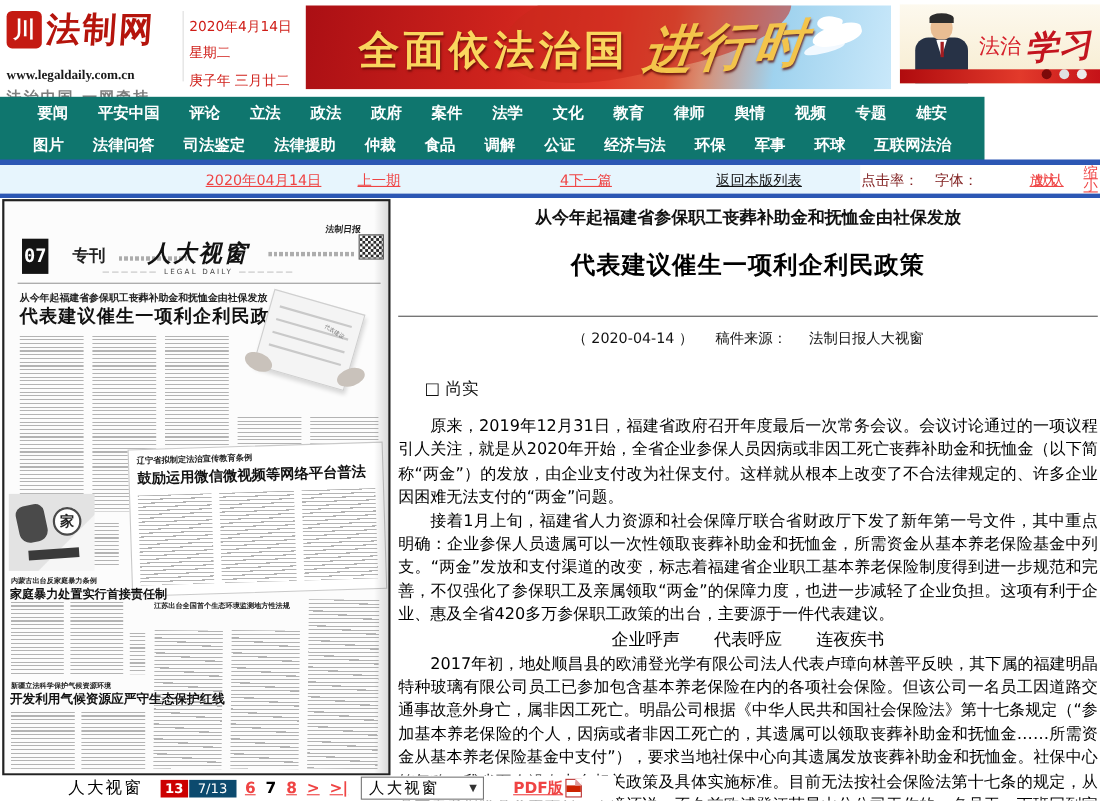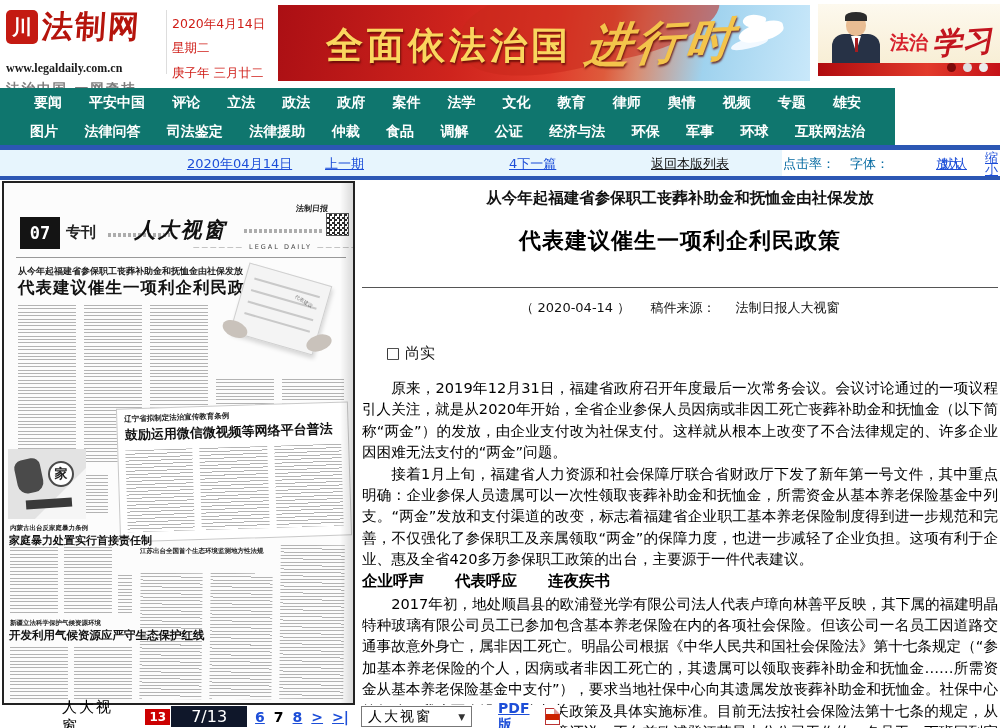--- a/index.html
+++ b/index.html
@@ -31,7 +31,7 @@
 .leader .shirt{position:absolute;left:23px;top:24px;width:10px;height:16px;background:#fff;clip-path:polygon(0 0,100% 0,50% 100%)}
 .leader .tie{position:absolute;left:27px;top:26px;width:3px;height:14px;background:#a41c20}
 .br-text{position:absolute;left:72px;top:18px;white-space:nowrap}
-.br-prefix{color:#d6212c;font-size:19px;font-weight:bold;vertical-align:middle}
+.br-prefix{color:#d6212c;font-size:19px;font-weight:normal;vertical-align:middle}
 .br-accent{display:inline-block;color:#c3151f;font-size:30px;font-weight:bold;font-family:"DejaVu Serif",serif;font-style:italic;transform:rotate(-4deg);margin-left:4px;vertical-align:middle}
 .ribbon{position:absolute;left:0;bottom:0;width:182px;height:13px;background:linear-gradient(90deg,#b00b0e,#e23a2b 60%,#c51218)}
 .ribbon-dot{position:absolute;bottom:4px;width:9px;height:9px;border-radius:50%}

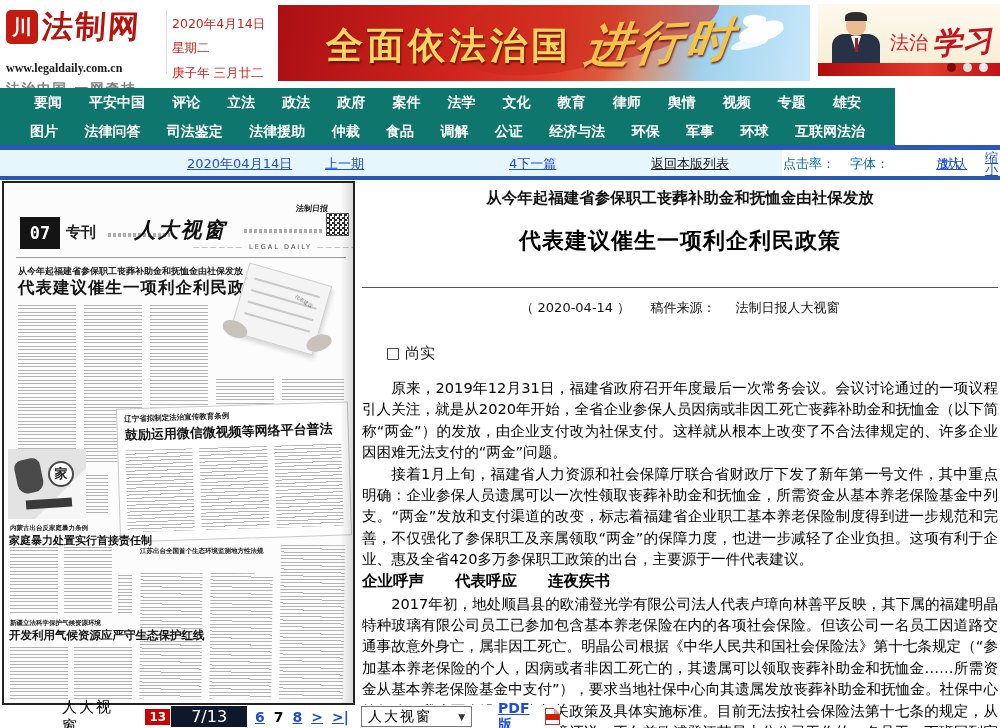--- a/index.html
+++ b/index.html
@@ -5,7 +5,7 @@
 *{margin:0;padding:0;box-sizing:border-box}
 html,body{width:1000px;height:728px;overflow:hidden;background:#fff;font-family:"DejaVu Sans",sans-serif}
 #page{position:relative;width:1000px;height:728px;overflow:hidden;background:#fff}
-a{text-decoration:underline;color:#1d4ed8;cursor:pointer}
+a{text-decoration:underline;color:#ef4444;cursor:pointer}
 
 
 #header{position:absolute;left:0;top:0;width:1000px;height:84px;background:#fff}

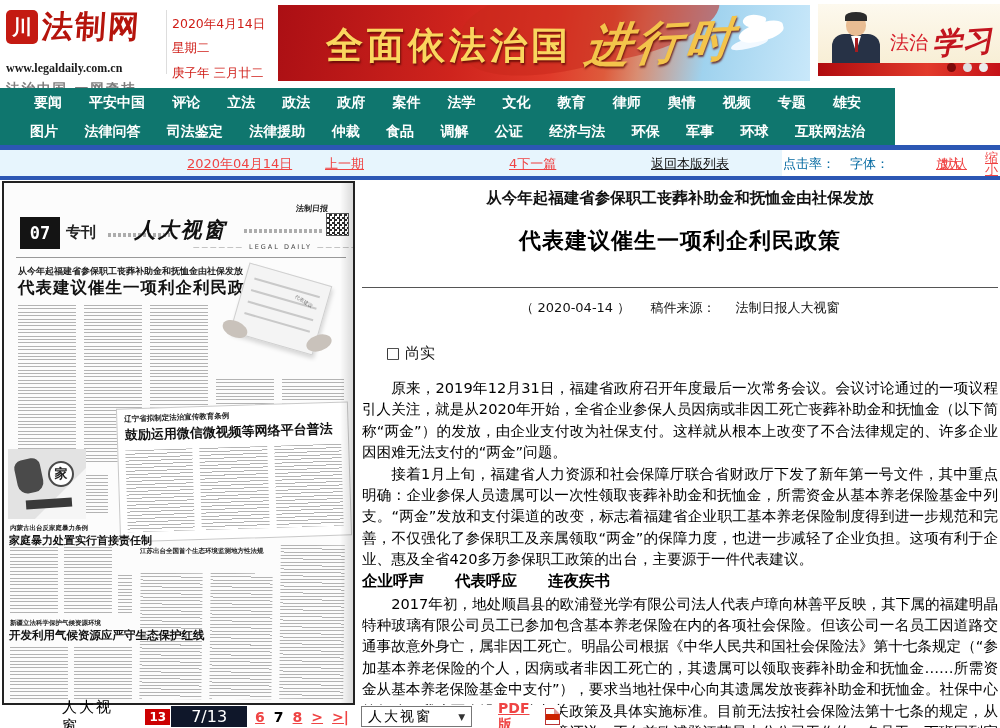--- a/index.html
+++ b/index.html
@@ -47,7 +47,7 @@
 #subnav{position:absolute;left:0;top:150px;width:1000px;height:26px;background:#fff;font-size:13px}
 #subnav .leftbg{position:absolute;left:0;top:0;width:782px;height:26px;background:#e7f5fd}
 #subnav span,#subnav a{position:absolute;top:5px;white-space:nowrap}
-#subnav .plain{color:#0369a1;text-decoration:none}
+#subnav .plain{color:#7f1d1d;text-decoration:none}
 #subnav-rule{position:absolute;left:0;top:176px;width:1000px;height:4px;background:#2c57b4}
 
 

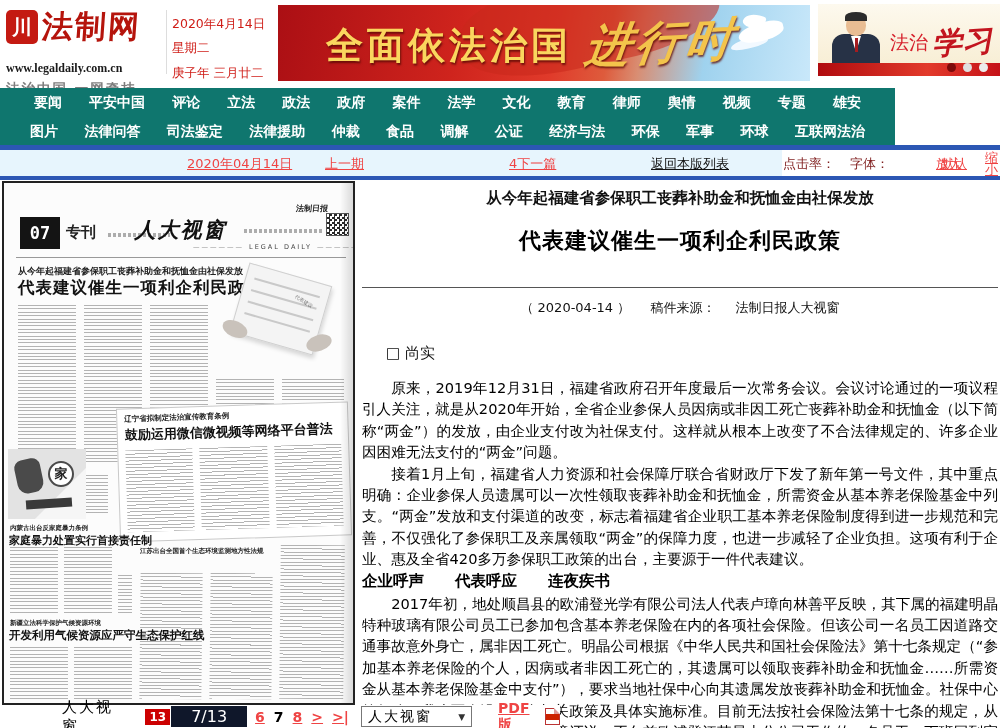--- a/index.html
+++ b/index.html
@@ -53,7 +53,7 @@
 
 #thumb{position:absolute;left:2px;top:181px;width:353px;height:524px;border:2px solid #222;background:#fcfcfc;overflow:hidden;color:#333}
 .np{position:absolute}
-.np-box07{left:16px;top:34px;width:40px;height:32px;background:#141414;color:#fff;font-weight:bold;font-size:17px;display:flex;align-items:center;justify-content:center;font-family:"DejaVu Sans Mono",monospace}
+.np-box07{left:16px;top:34px;width:24px;height:32px;background:#141414;color:#fff;font-weight:bold;font-size:17px;display:flex;align-items:center;justify-content:center;font-family:"DejaVu Sans Mono",monospace}
 .np-zhuankan{left:62px;top:40px;font-size:15px;font-weight:bold;color:#222}
 .np-tiny-line{height:4px;background:repeating-linear-gradient(90deg,#999 0 3px,transparent 3px 5px);opacity:.8}
 .np-masthead{left:0;top:33px;width:353px;text-align:center;font-size:21px;font-weight:bold;font-family:"DejaVu Serif",serif;font-style:italic;color:#111;letter-spacing:2px}

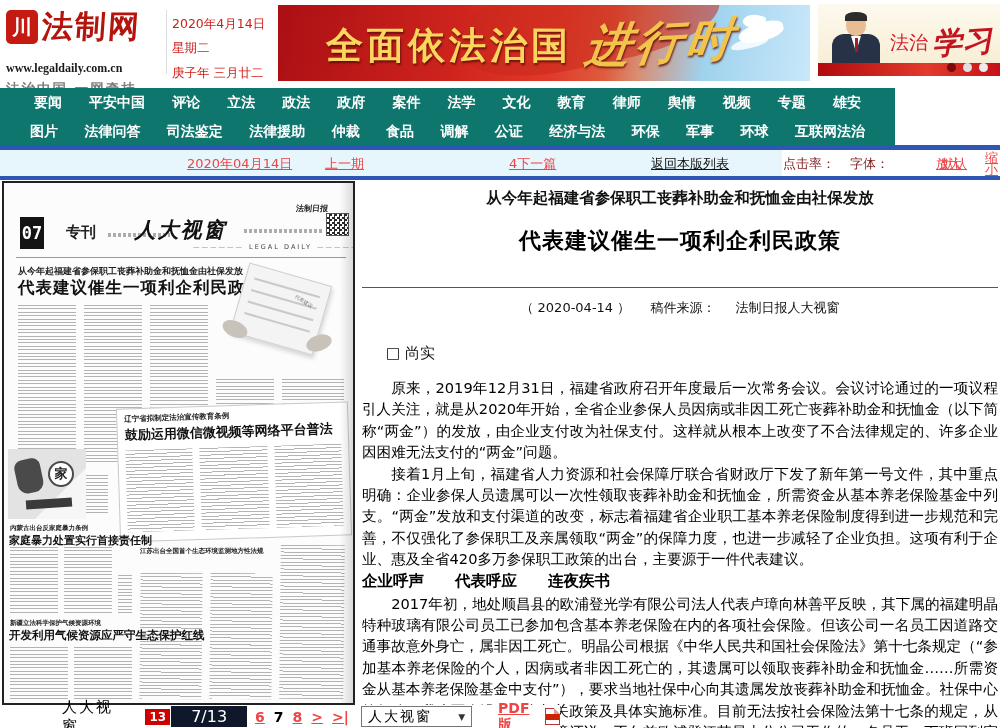--- a/index.html
+++ b/index.html
@@ -57,7 +57,7 @@
 .np-zhuankan{left:62px;top:40px;font-size:15px;font-weight:bold;color:#222}
 .np-tiny-line{height:4px;background:repeating-linear-gradient(90deg,#999 0 3px,transparent 3px 5px);opacity:.8}
 .np-masthead{left:0;top:33px;width:353px;text-align:center;font-size:21px;font-weight:bold;font-family:"DejaVu Serif",serif;font-style:italic;color:#111;letter-spacing:2px}
-.np-masthead-en{left:16px;top:60px;width:353px;text-align:right;font-size:6.5px;letter-spacing:2px;color:#444}
+.np-masthead-en{left:0;top:60px;width:353px;text-align:center;font-size:6.5px;letter-spacing:2px;color:#444}
 .np-masthead-en:before,.np-masthead-en:after{content:"——————";color:#888;margin:0 5px}
 .np-paper{left:292px;top:20px;font-size:8px;font-weight:bold;font-family:"DejaVu Serif",serif;color:#222;transform:skewX(-6deg)}
 .np-qr{left:322px;top:30px;width:23px;height:23px;background:repeating-conic-gradient(#2a2a2a 0% 25%,#fff 0% 50%) 0 0/5px 5px;border:1px solid #555}

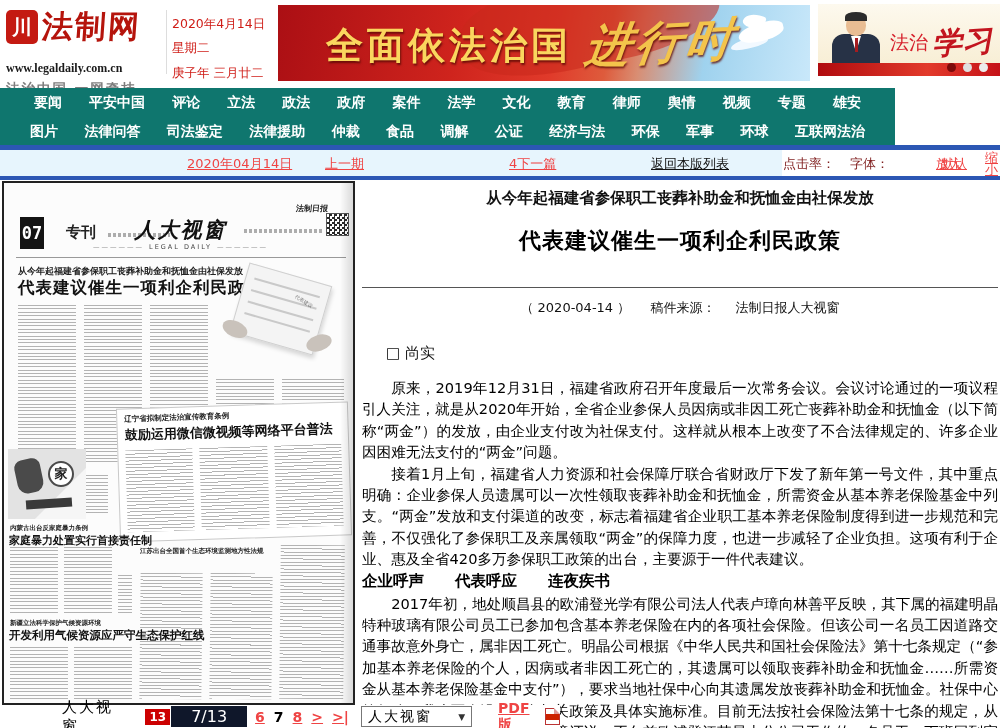--- a/index.html
+++ b/index.html
@@ -100,7 +100,7 @@
 .art-author{font-size:15px;color:#111;margin-top:27px;margin-left:24px}
 .art-body{margin-top:14px}
 .art-body p{font-size:14.6px;line-height:21.4px;color:#000;text-align:justify;text-indent:2em}
-.art-subhead{text-align:left;font-size:15.5px;font-weight:bold;margin:1px 0}
+.art-subhead{text-align:center;font-size:15.5px;font-weight:normal;margin:1px 0}
 
 
 #footer{position:absolute;left:0;top:705px;width:560px;height:23px;background:#fff;display:flex;align-items:center;font-size:14px}

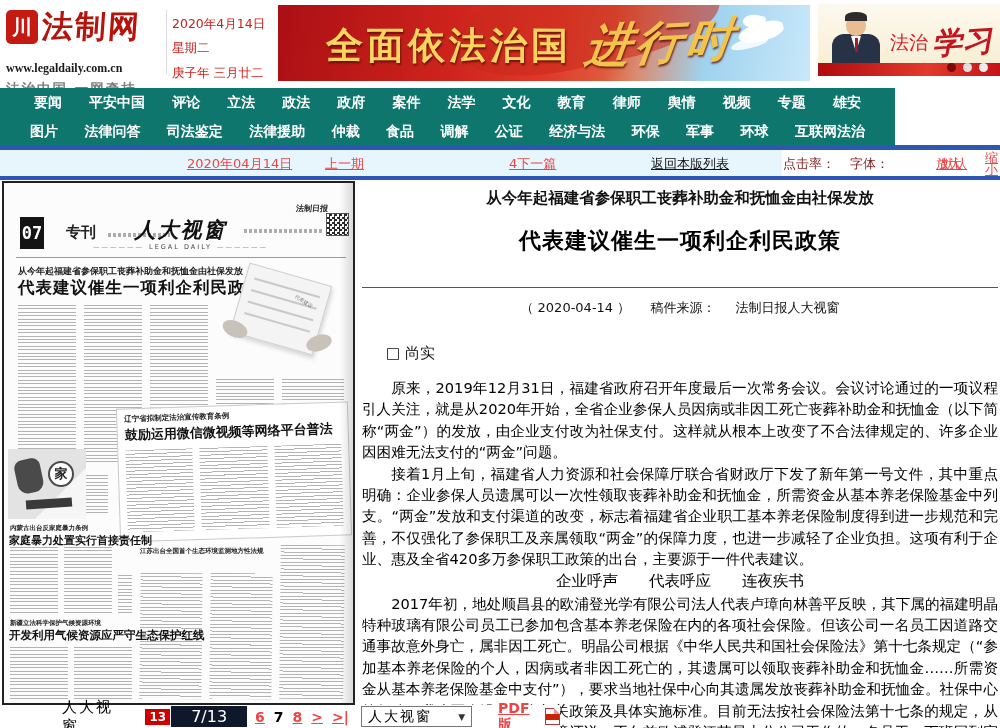--- a/index.html
+++ b/index.html
@@ -106,7 +106,7 @@
 #footer{position:absolute;left:0;top:705px;width:560px;height:23px;background:#fff;display:flex;align-items:center;font-size:14px}
 .f-label{margin-left:62px;color:#000;font-size:15px;letter-spacing:2px}
 .f-redbox{margin-left:16px;background:#cc0001;color:#fff;font-size:12px;font-weight:bold;padding:1px 4px}
-.f-graybox{background:#0f172a;color:#fff;font-size:16px;padding:1px 20px;margin-left:1px}
+.f-graybox{background:#0c4a6e;color:#fff;font-size:12px;padding:1px 8px;margin-left:1px}
 .f-pages{margin-left:8px;display:flex;gap:9px;align-items:center;font-size:14px}
 .f-pages a{font-weight:bold}
 .f-current{color:#000;font-weight:bold}

